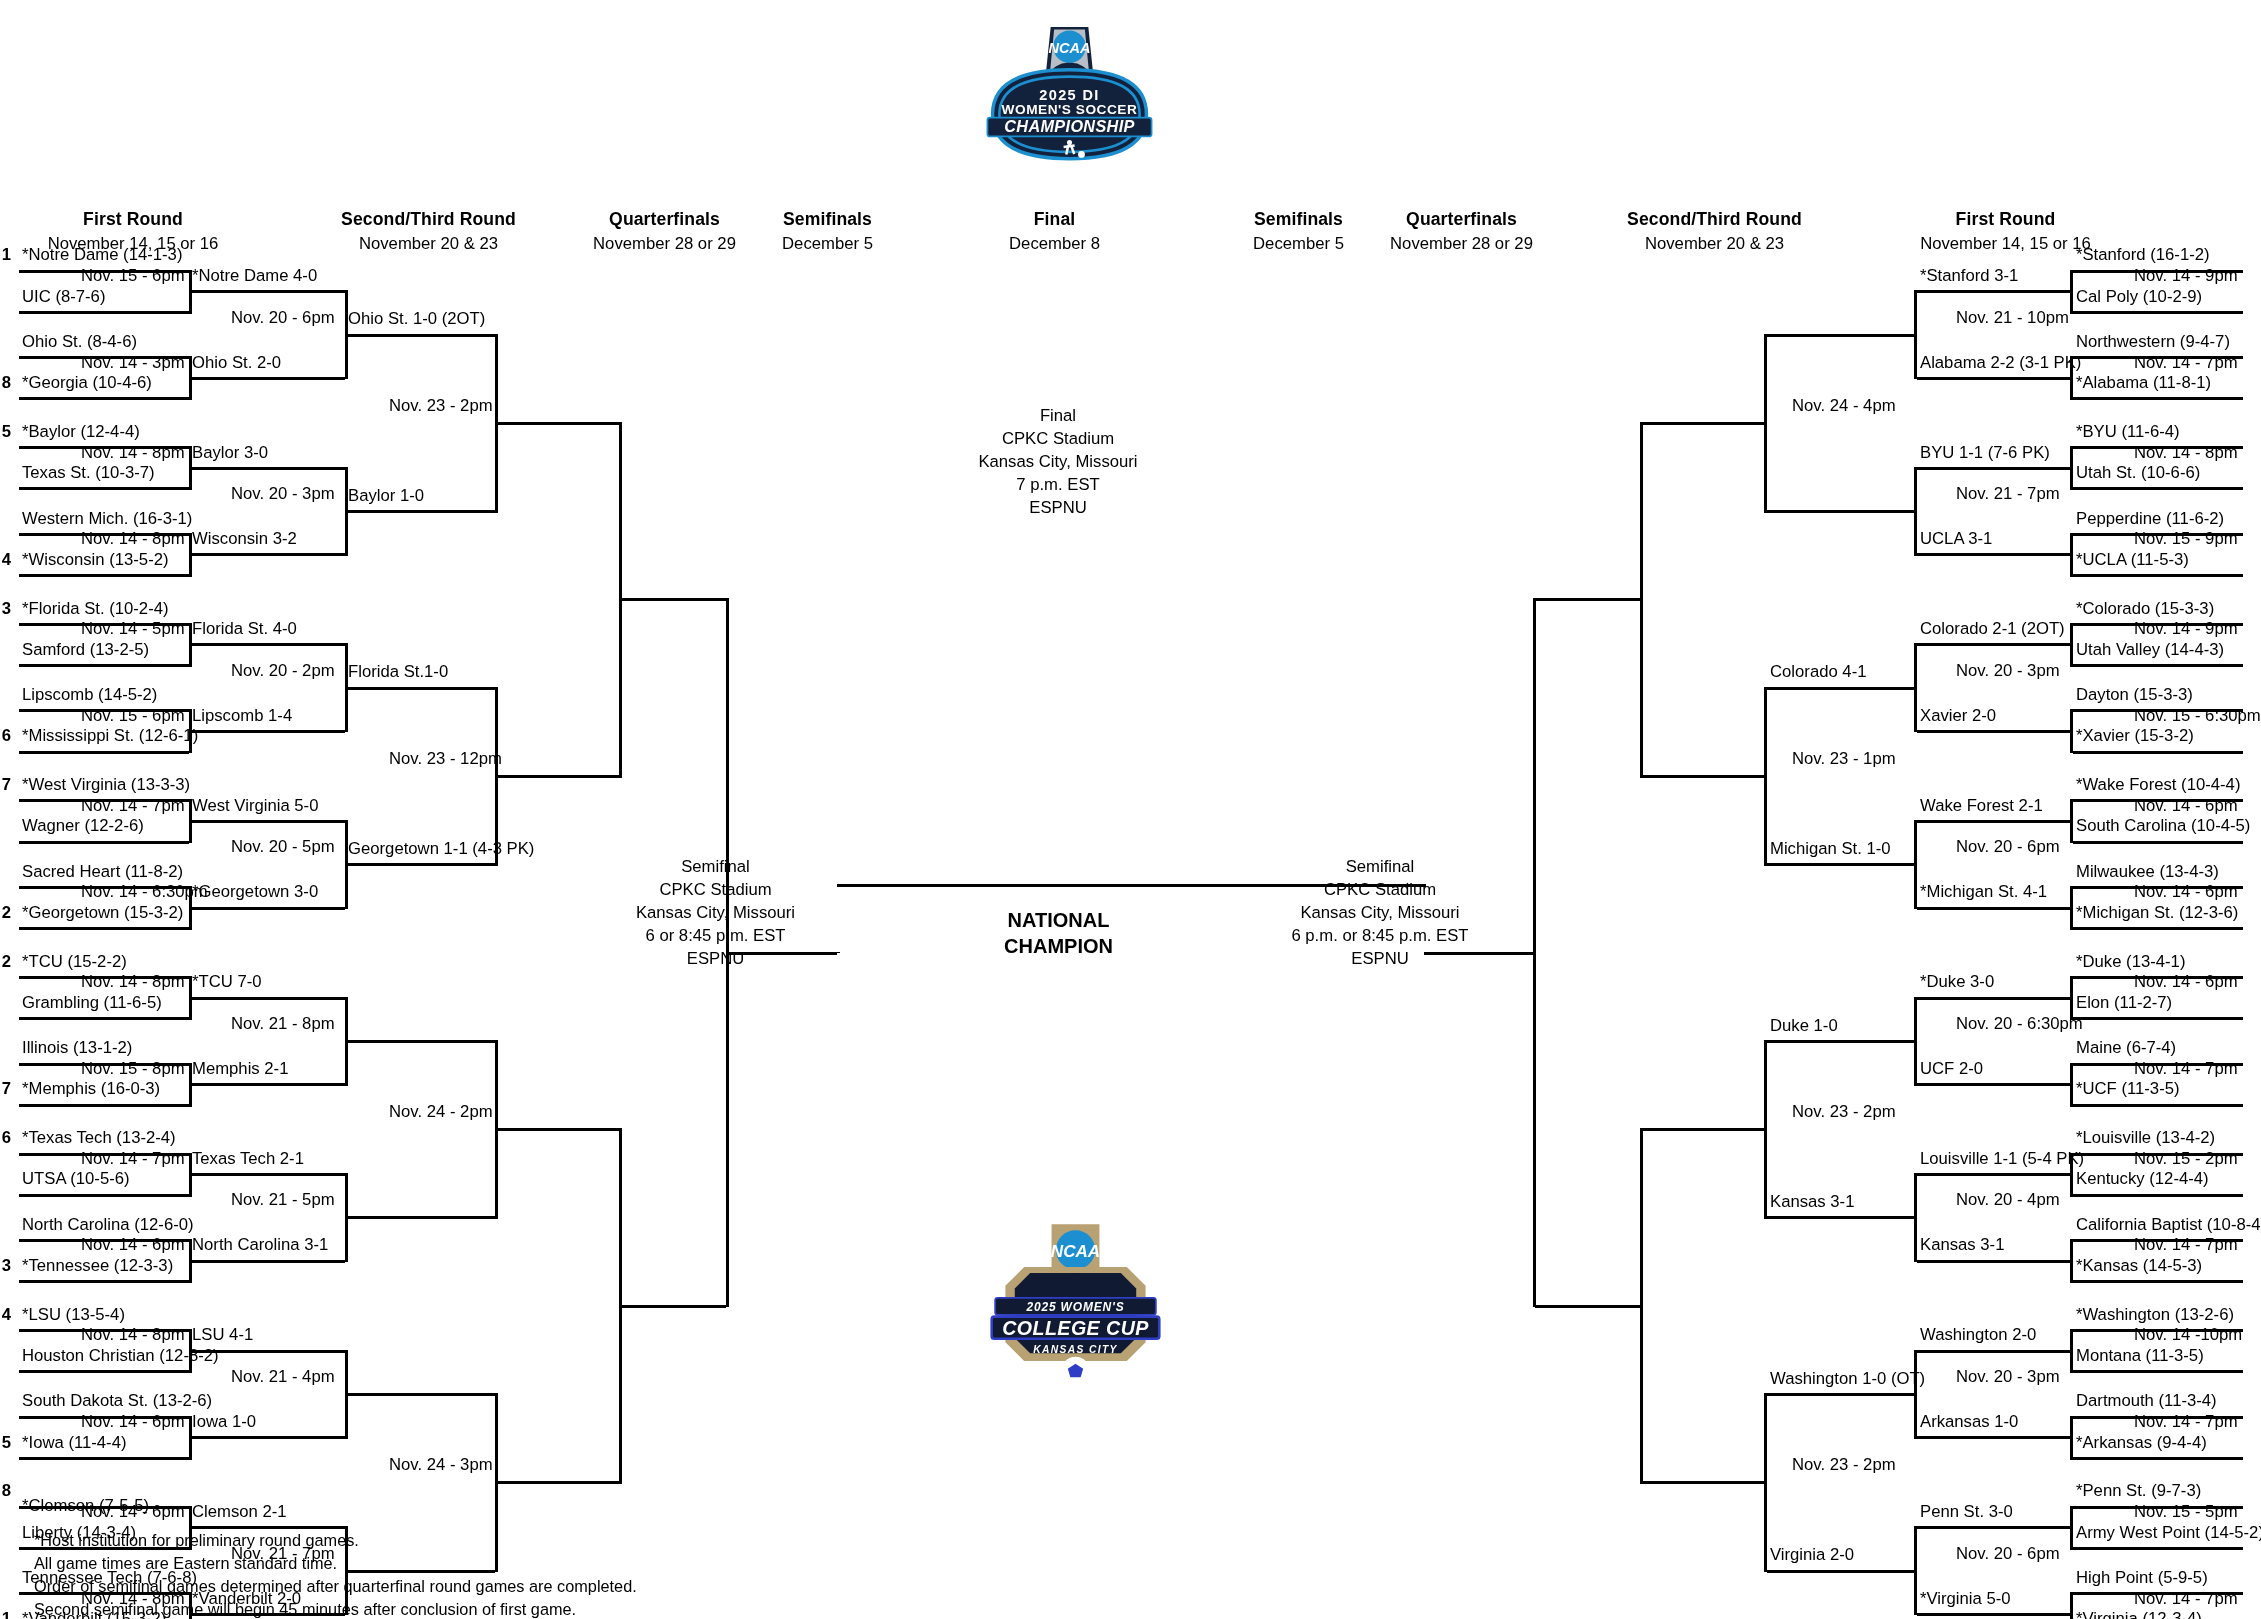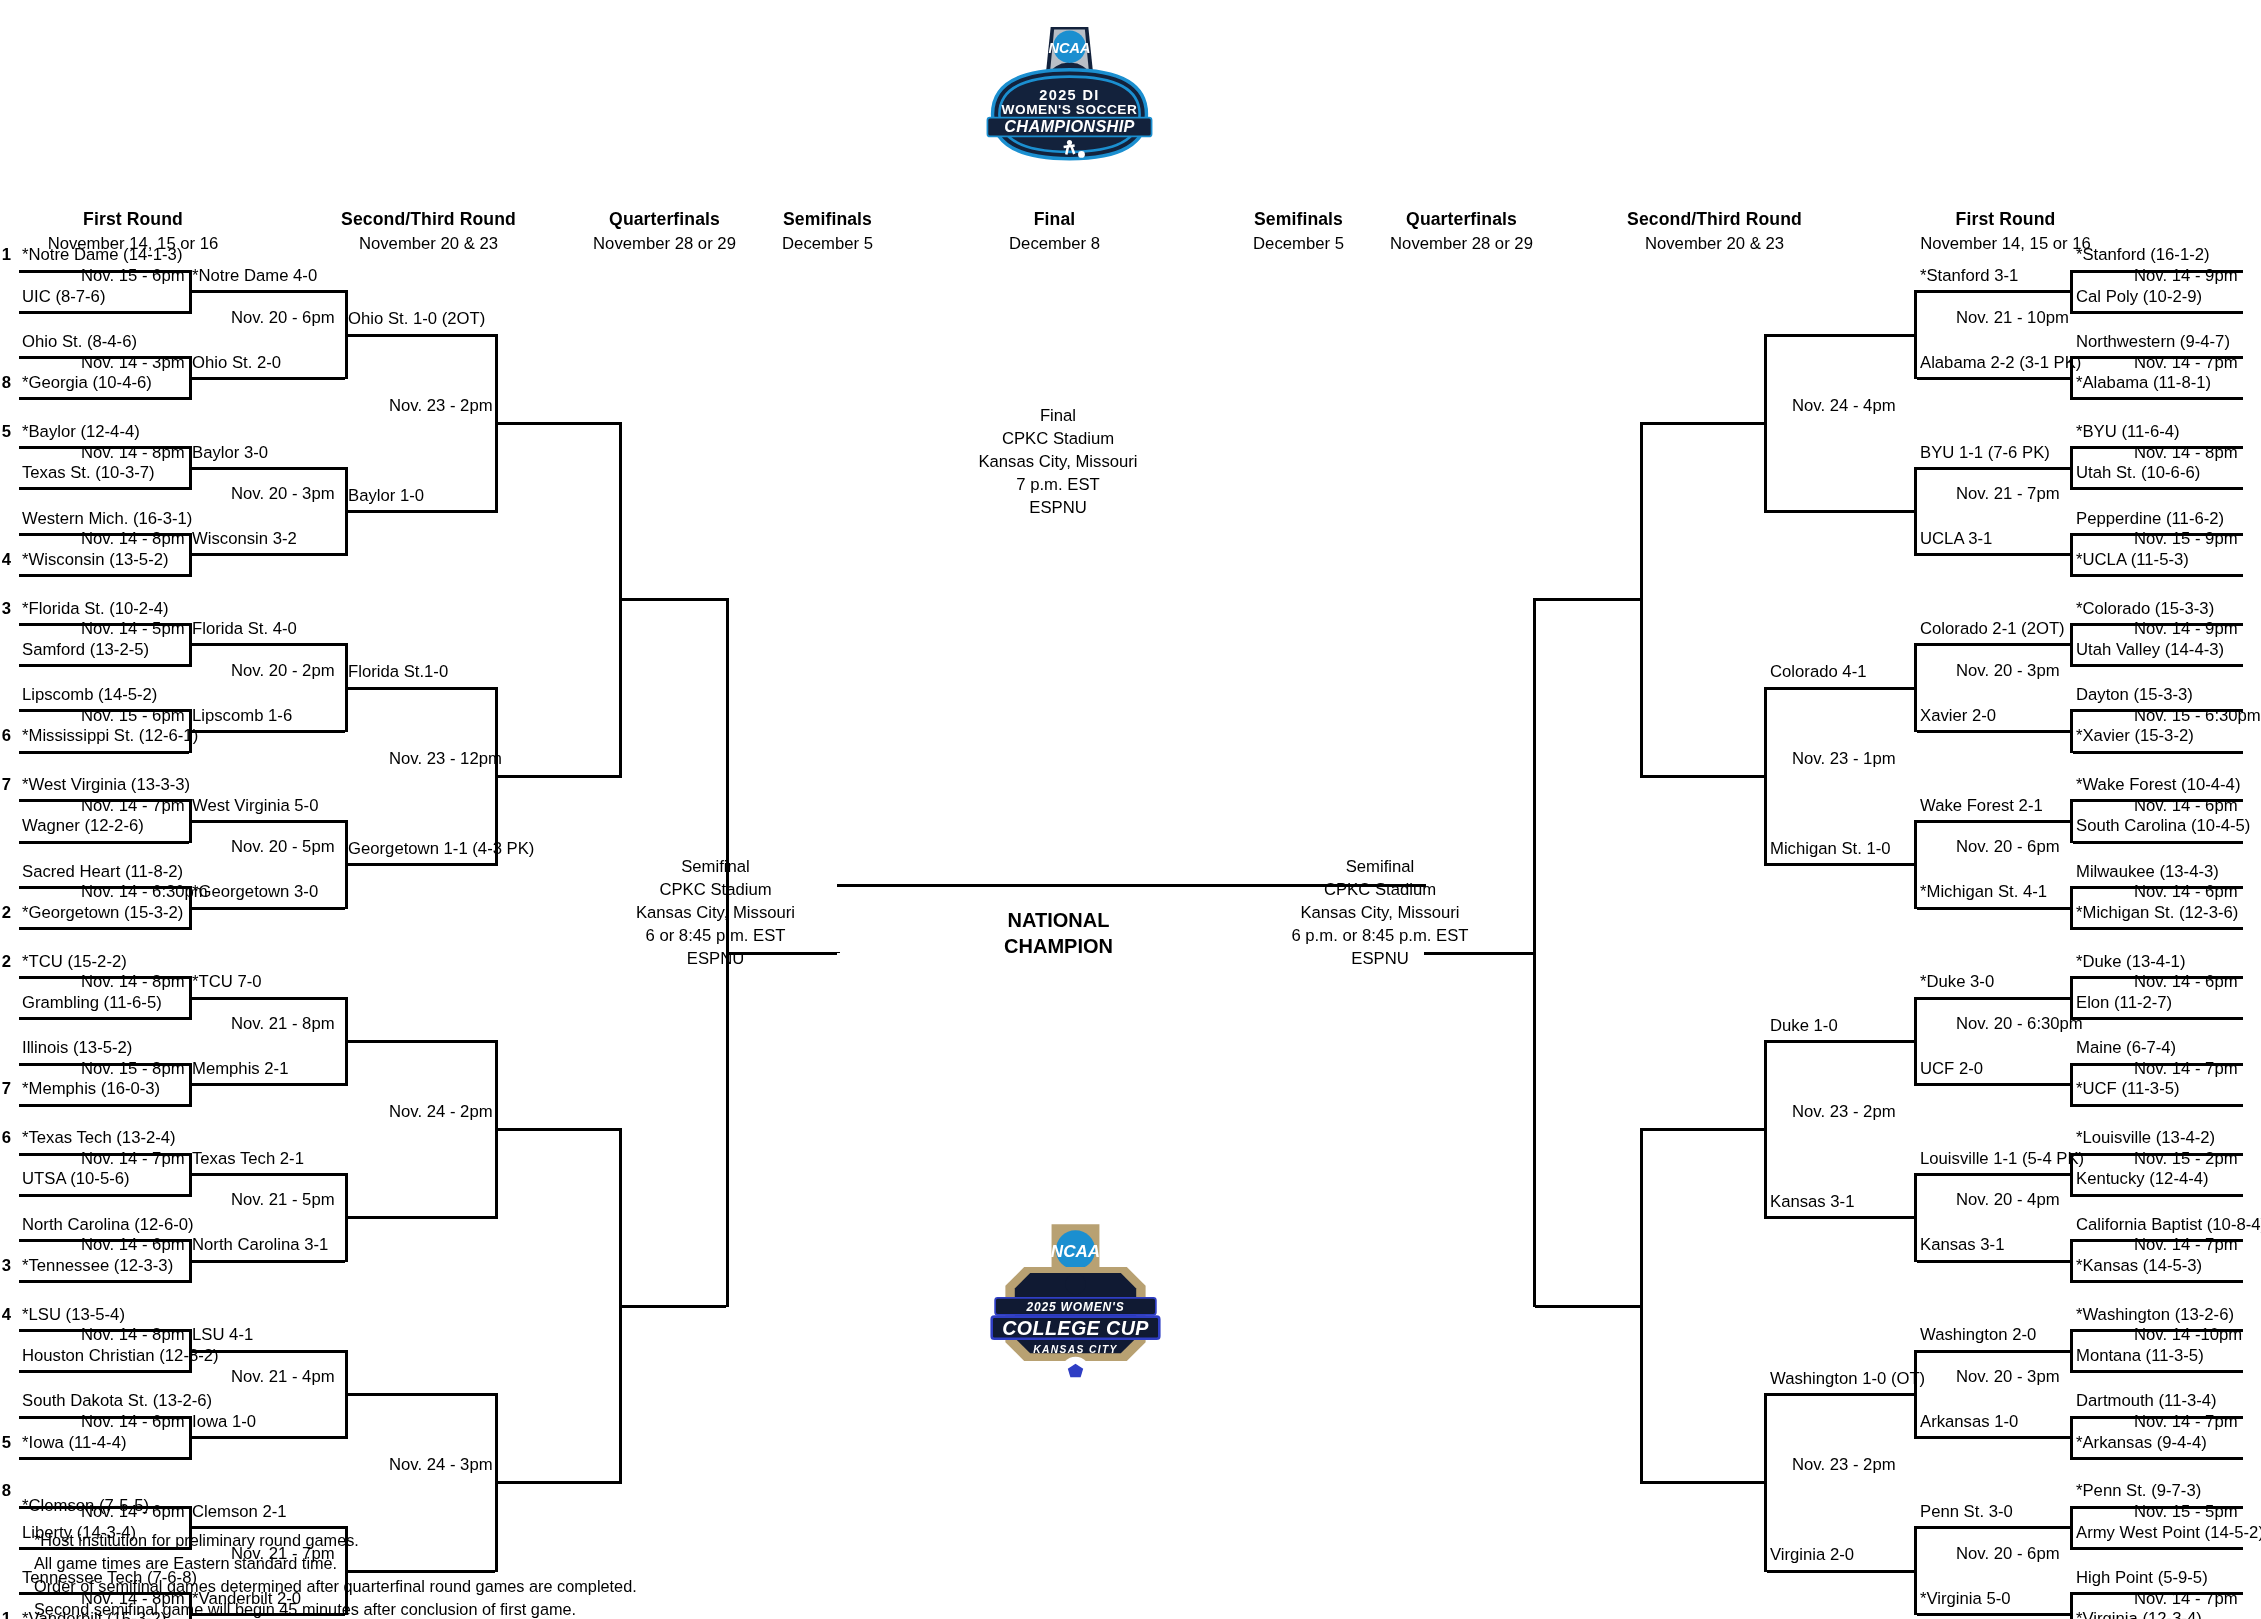--- a/index.html
+++ b/index.html
@@ -277,7 +277,7 @@
       <div class="hl" style="left: 189px; top: 633px; width: 156px;"></div>
       <div class="lbl" style="left: 192px; top: 611px;">Florida St. 4-0</div>
       <div class="hl" style="left: 189px; top: 720px; width: 156px;"></div>
-      <div class="lbl" style="left: 192px; top: 698px;">Lipscomb 1-6</div>
+      <div class="lbl" style="left: 192px; top: 698px;">Lipscomb 1-4</div>
       <div class="hl" style="left: 189px; top: 810px; width: 156px;"></div>
       <div class="lbl" style="left: 192px; top: 788px;">West Virginia 5-0</div>
       <div class="hl" style="left: 189px; top: 897px; width: 156px;"></div>

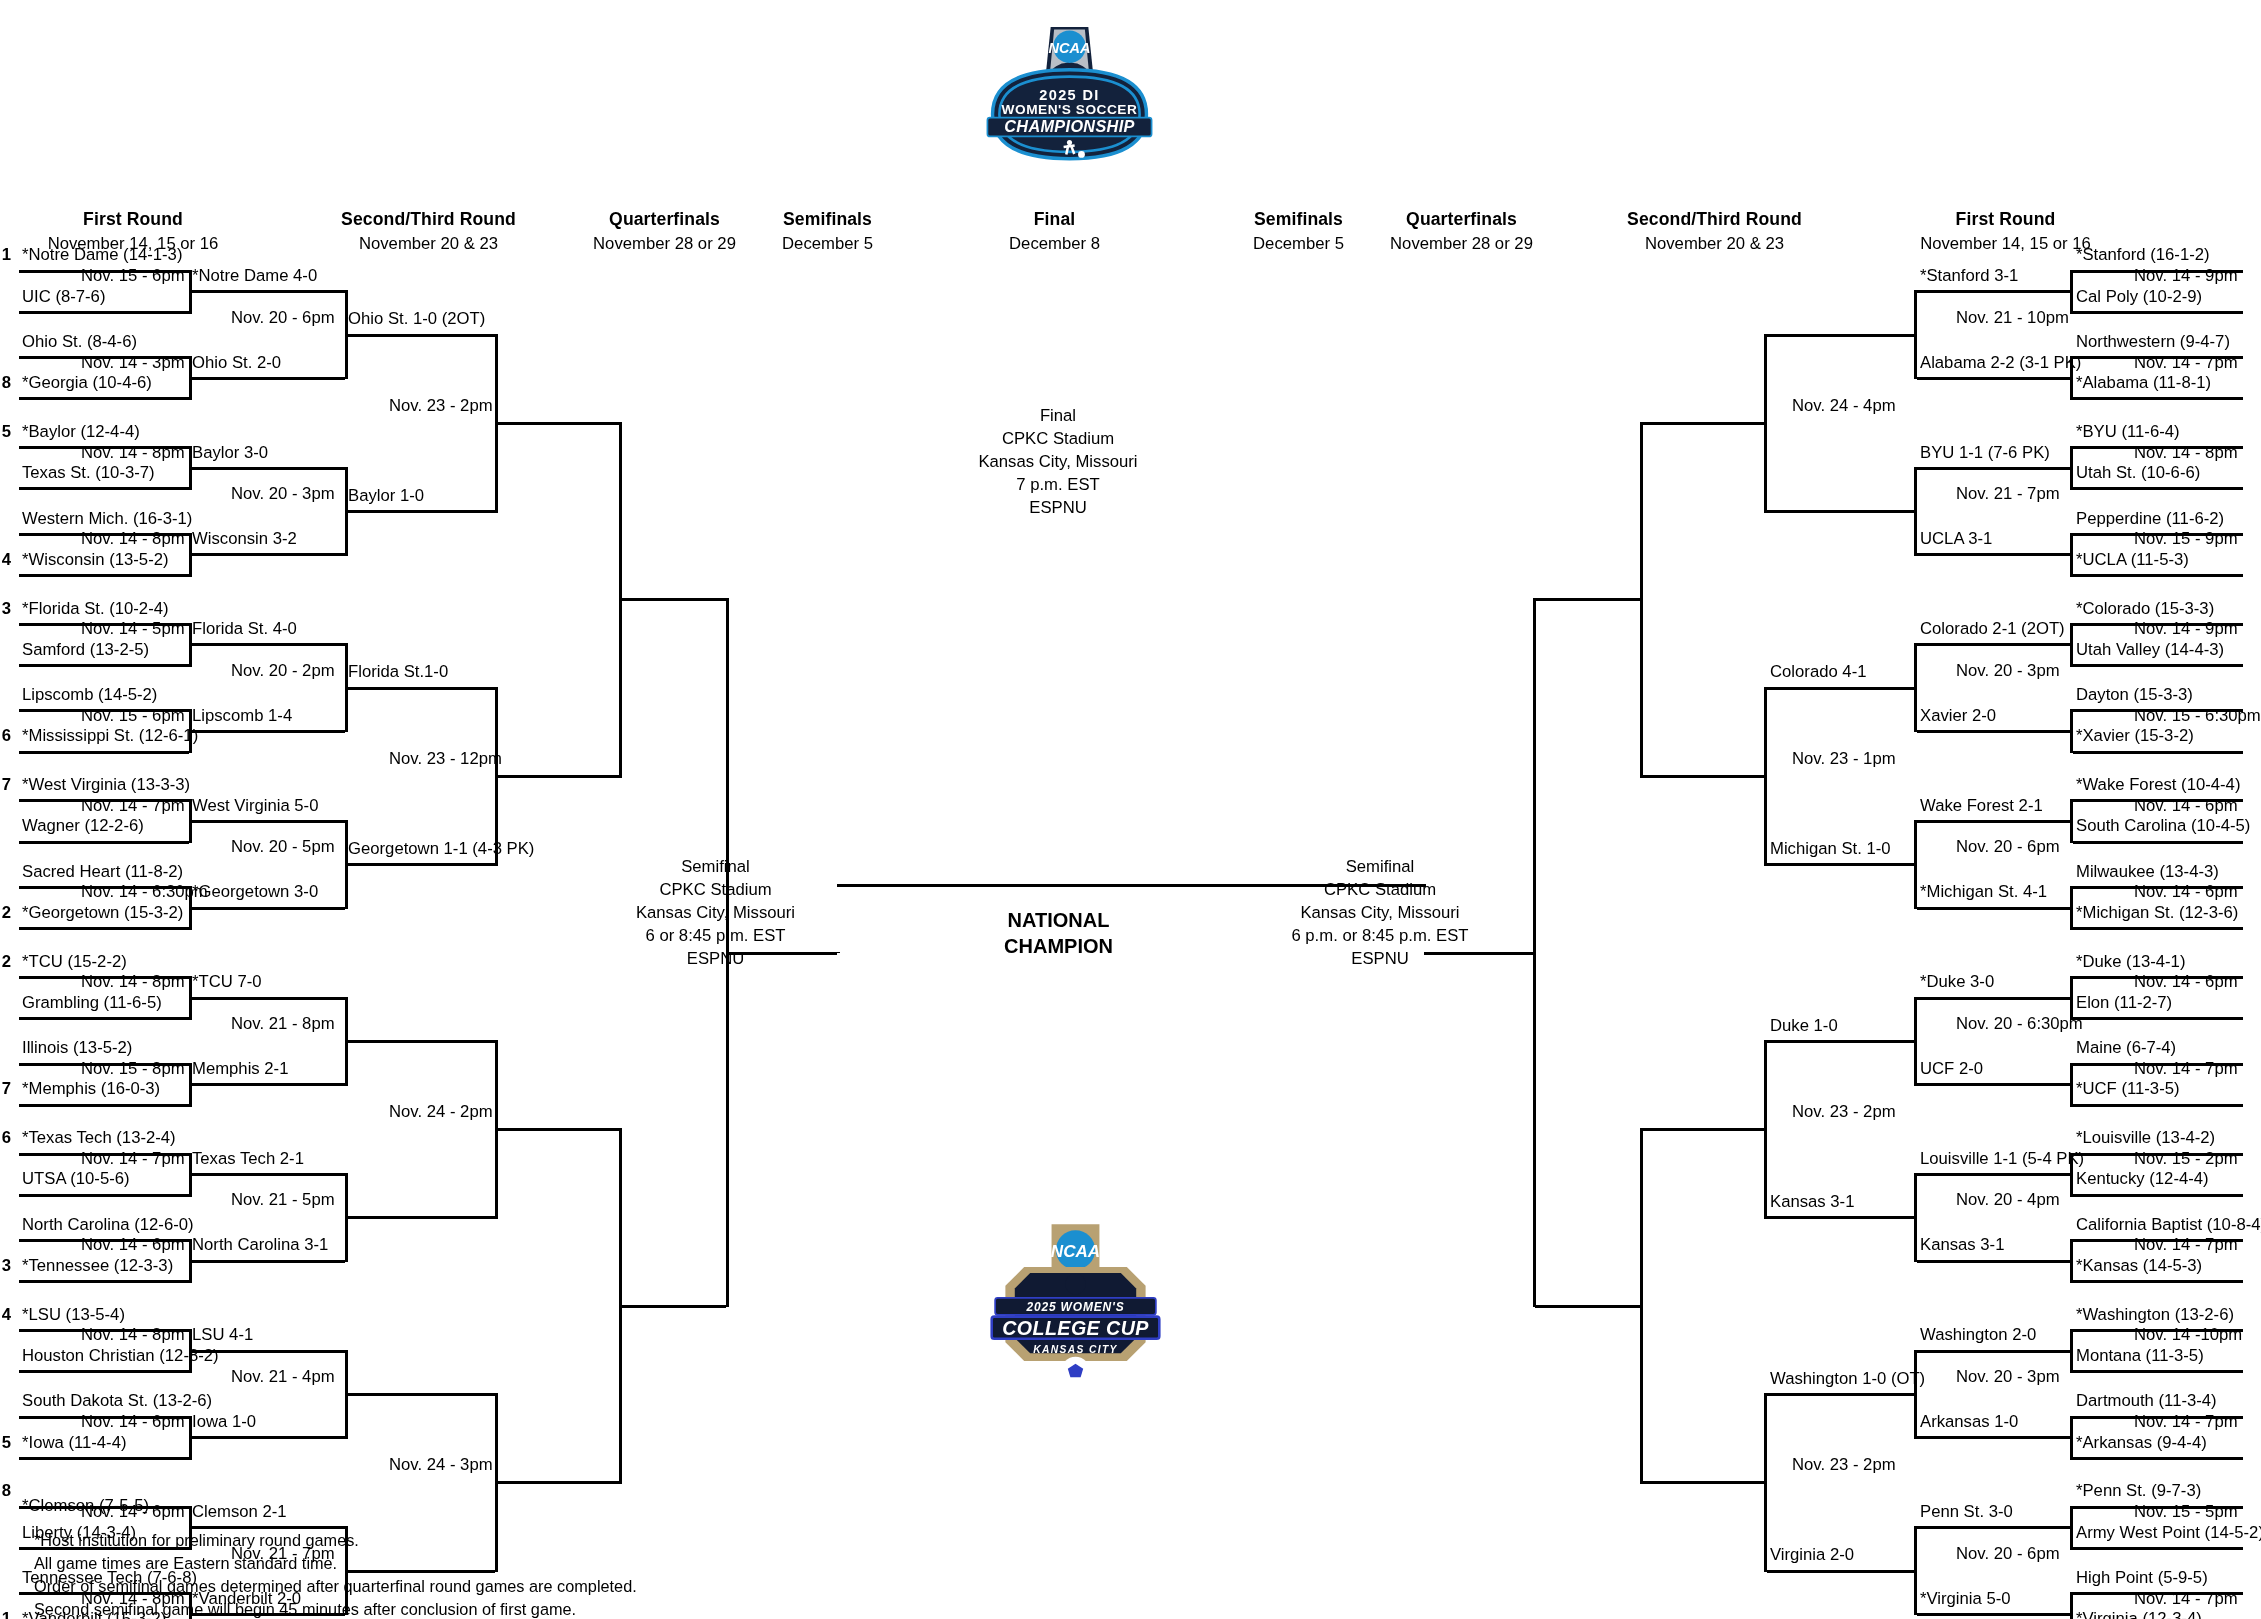--- a/index.html
+++ b/index.html
@@ -221,7 +221,7 @@
       <div class="hl" style="left: 19px; top: 1053px; width: 170px;"></div>
       <div class="hl" style="left: 19px; top: 1094px; width: 170px;"></div>
       <div class="vl" style="left: 189px; top: 1053px; height: 44px;"></div>
-      <div class="lbl" style="left: 22px; top: 1030px;">Illinois (13-5-2)</div>
+      <div class="lbl" style="left: 22px; top: 1030px;">Illinois (13-1-2)</div>
       <div class="lbl" style="left: 22px; top: 1071px;">*Memphis (16-0-3)</div>
       <div class="lbl" style="left: 81px; top: 1051px;">Nov. 15 - 8pm</div>
       <div class="seed" style="left: 1.7px; top: 1071px;">7</div>

